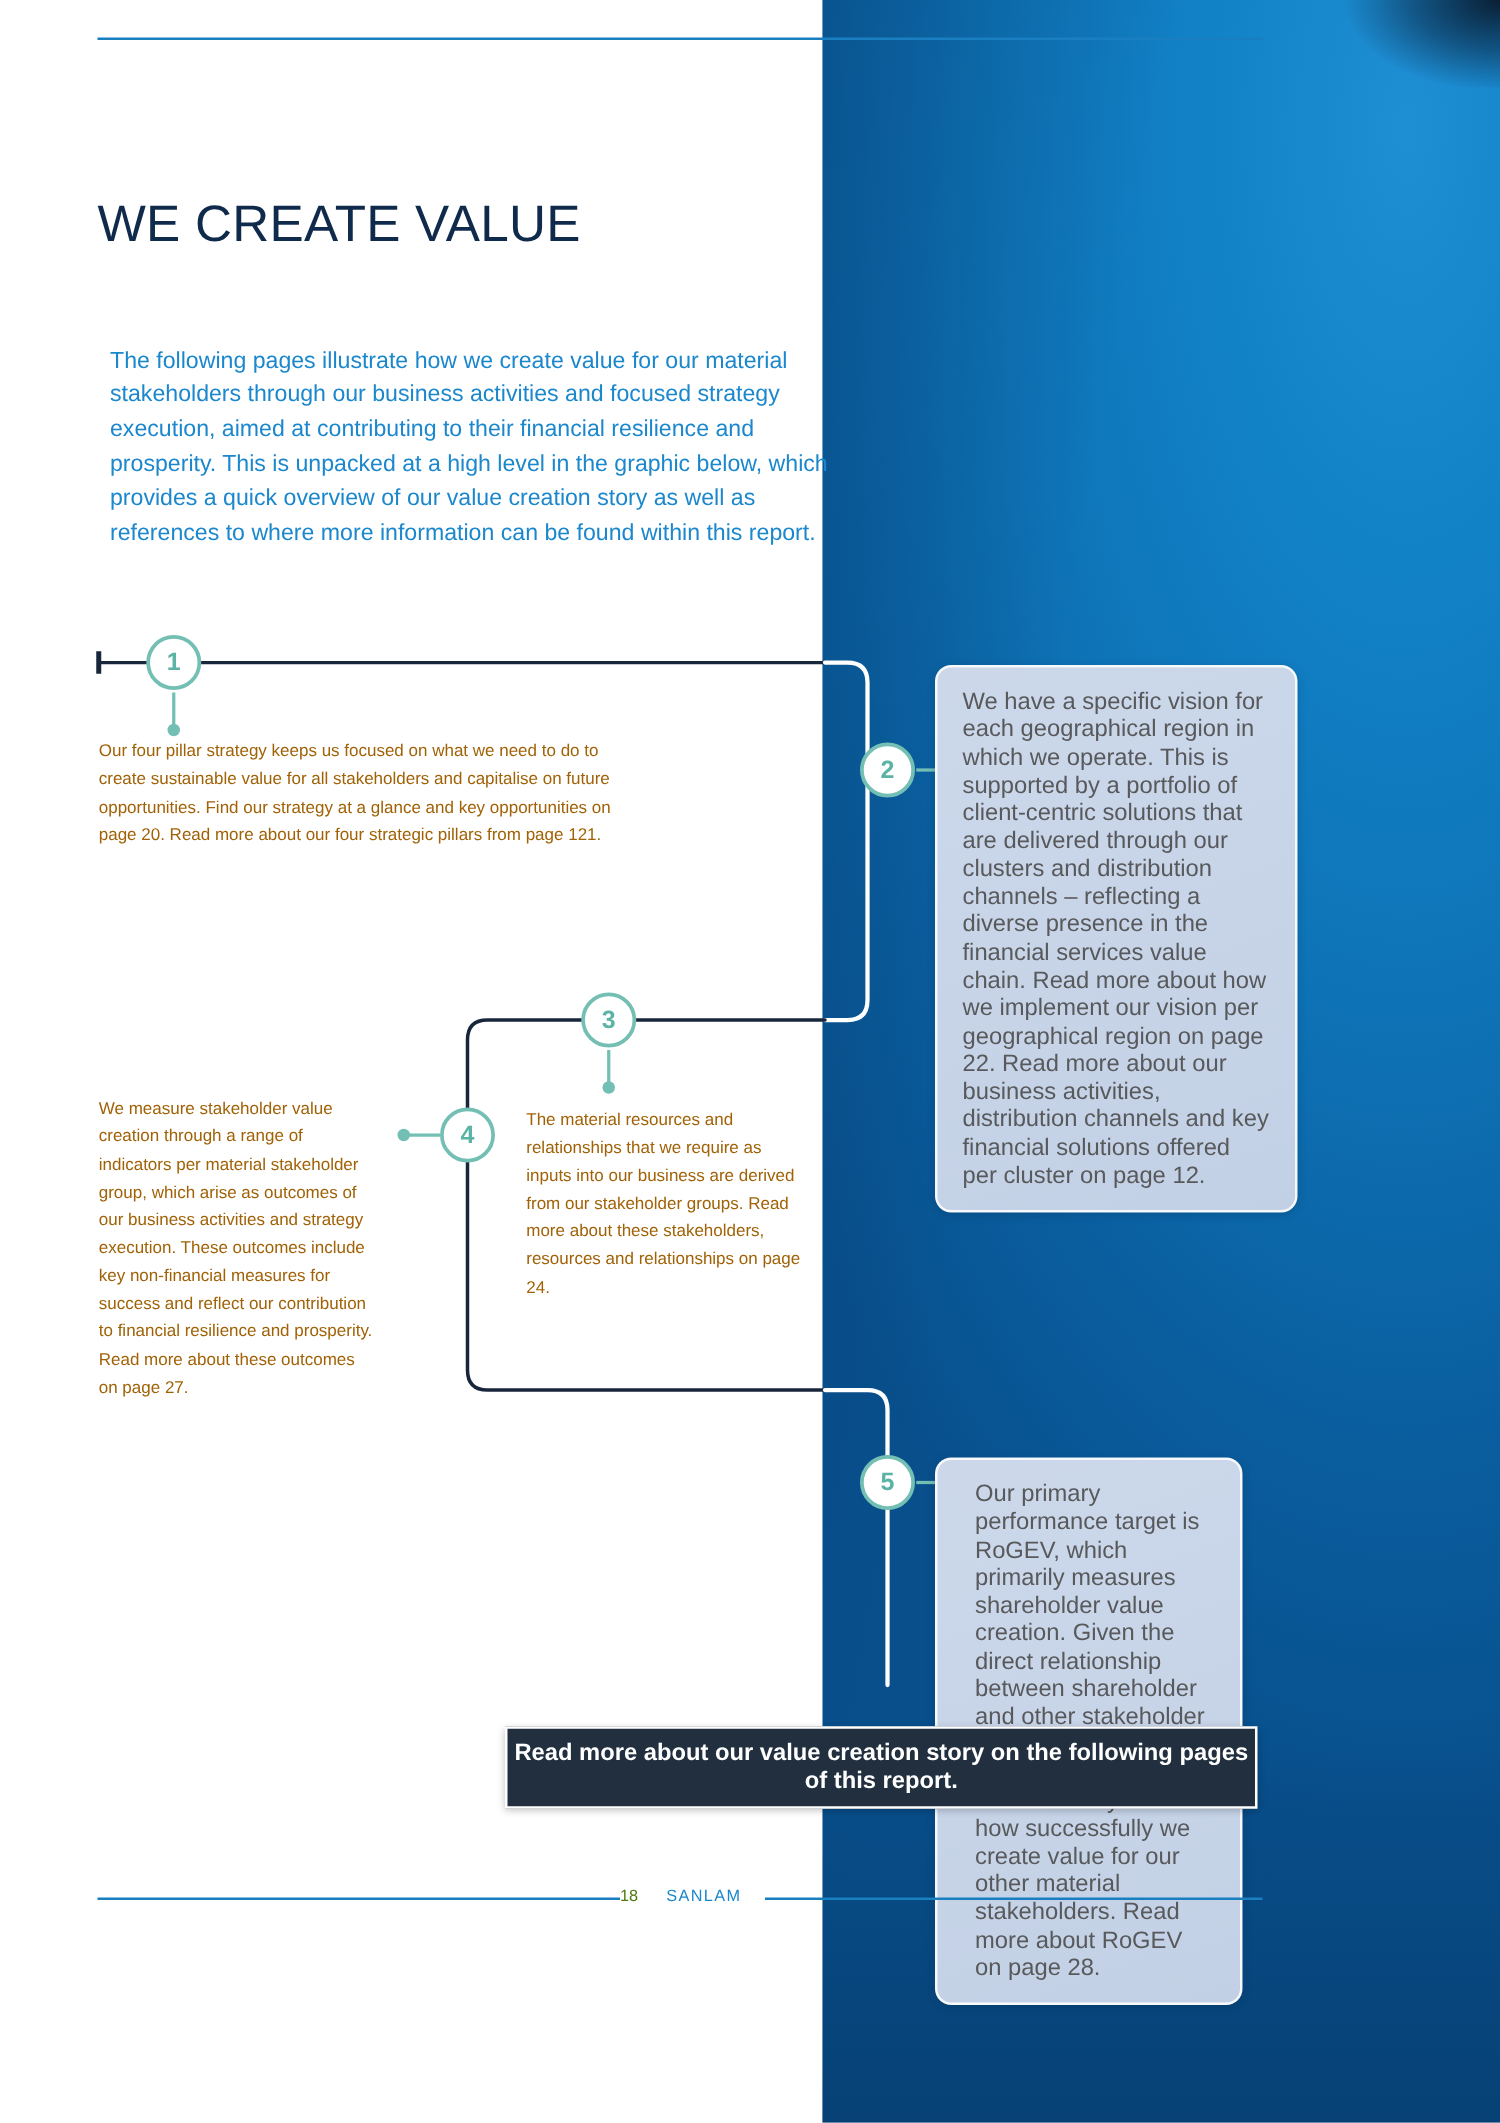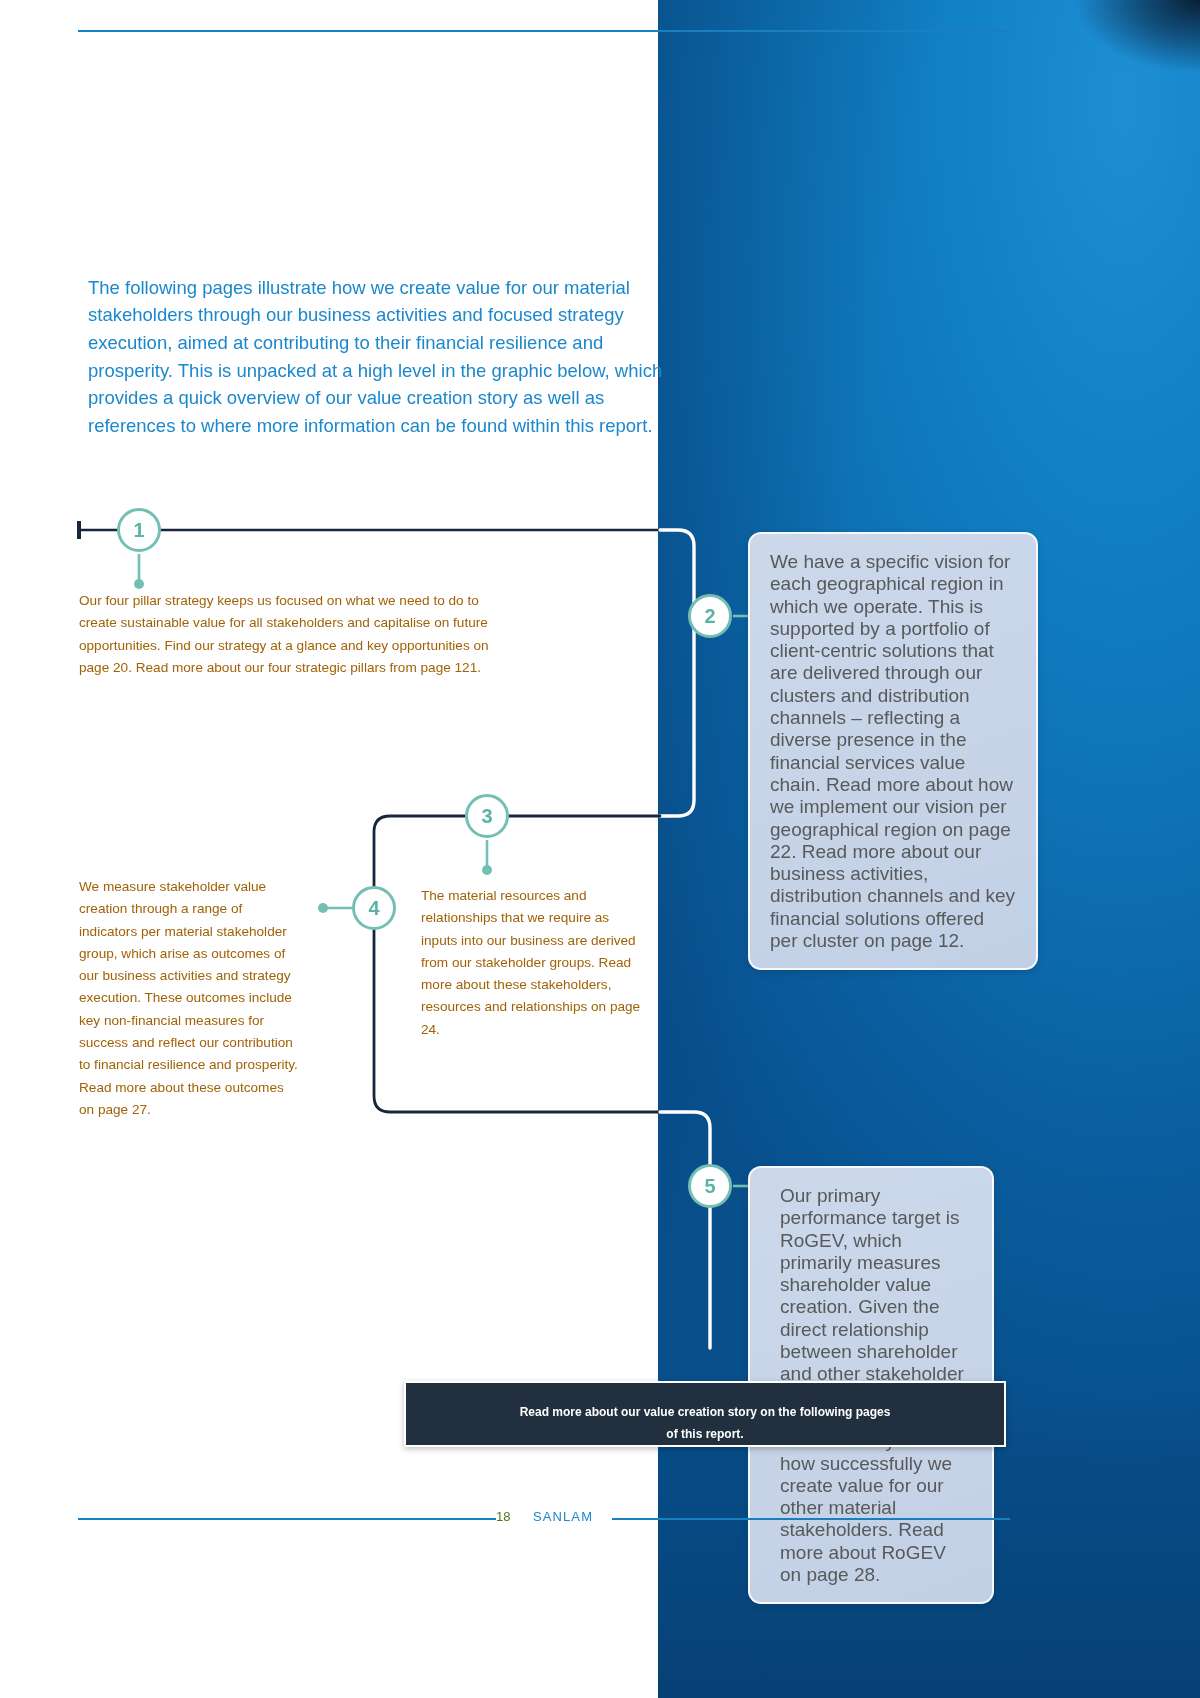--- a/index.html
+++ b/index.html
@@ -108,6 +108,7 @@
 <div id="header-rule"></div>
 
 <h1 id="page-title">
+  <div>WE CREATE VALUE</div>
 </h1>
 
 <p id="intro">The following pages illustrate how we create value for our material stakeholders through our business activities and focused strategy execution, aimed at contributing to their financial resilience and prosperity. This is unpacked at a high level in the graphic below, which provides a quick overview of our value creation story as well as references to where more information can be found within this report.</p>

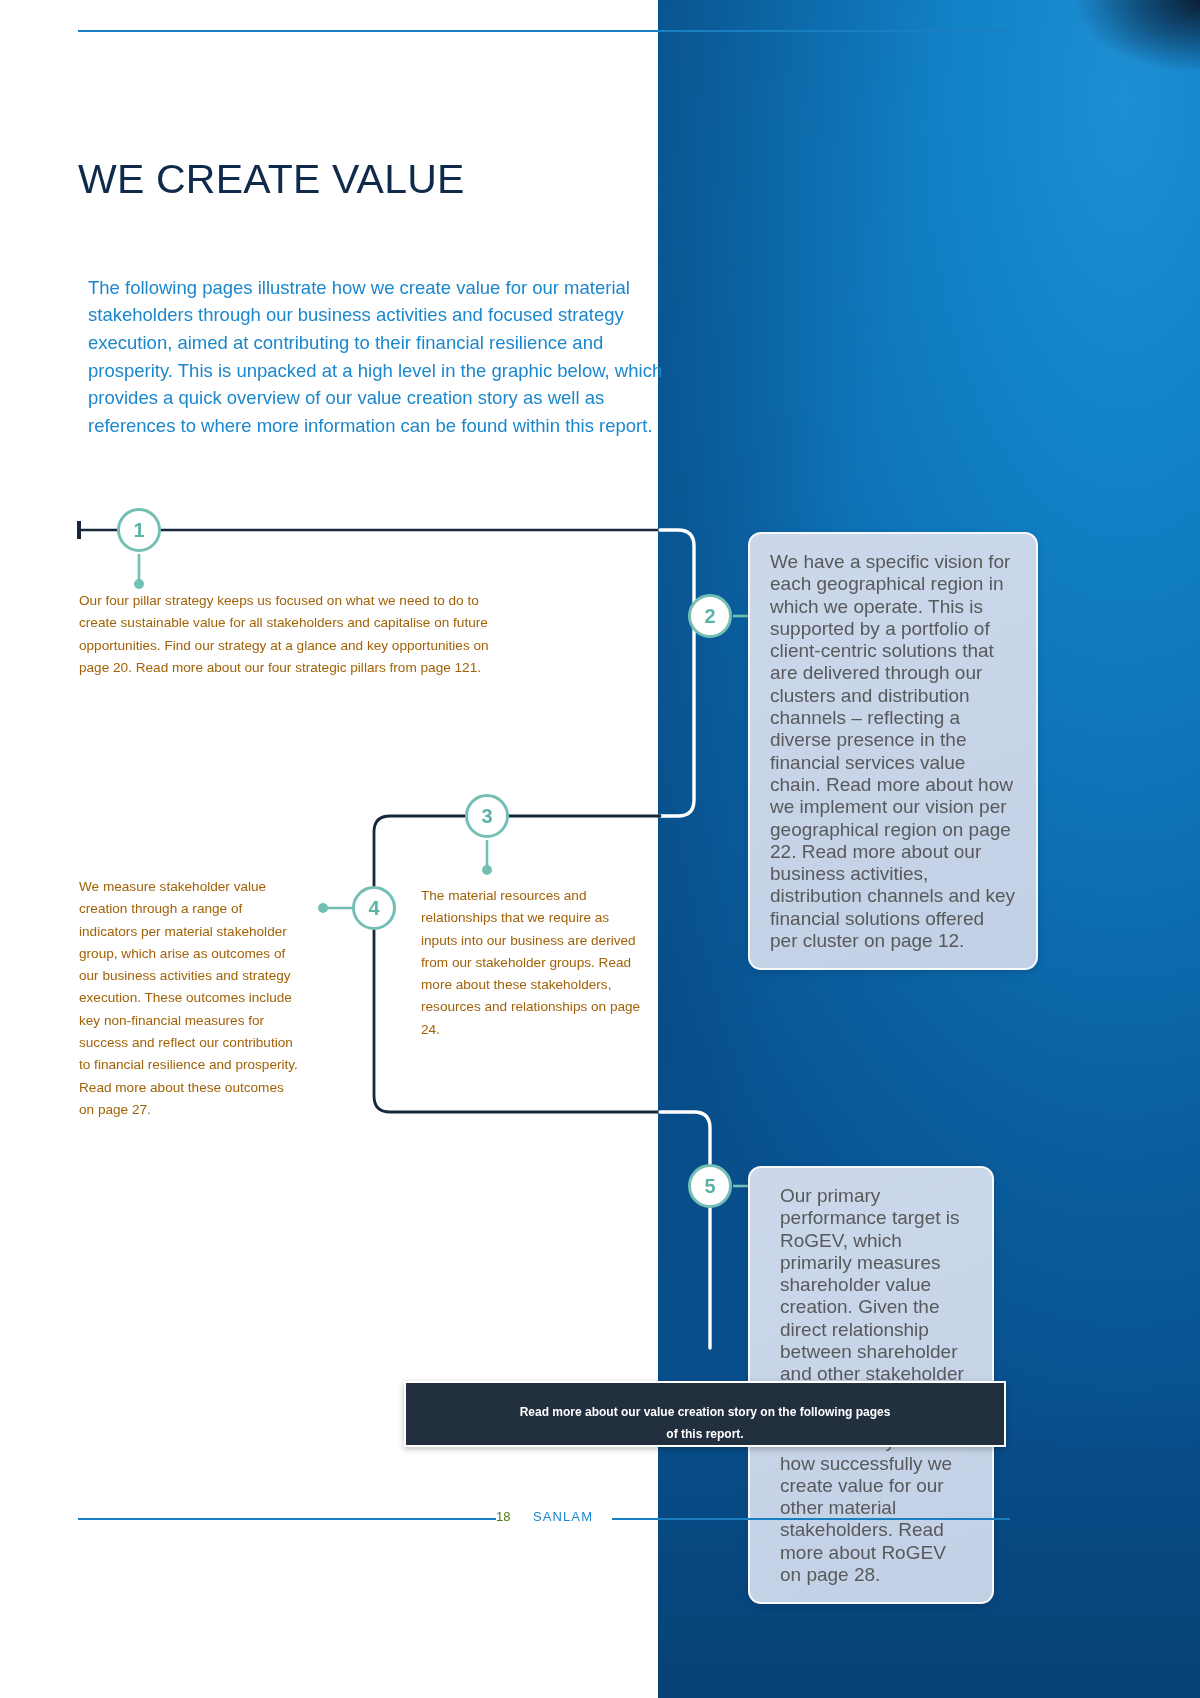--- a/index.html
+++ b/index.html
@@ -85,8 +85,8 @@
   #banner{
     position:absolute;left:404px;top:1381px;width:602px;height:66px;
     background:#212f3f;border:2px solid #ffffff;box-sizing:border-box;
-    display:flex;align-items:flex-end;justify-content:center;
-    color:#ffffff;font-size:12px;font-weight:700;line-height:22px;text-align:center;
+    display:flex;align-items:center;justify-content:center;
+    color:#ffffff;font-size:19px;font-weight:700;line-height:22px;text-align:center;
     box-shadow:0 2px 6px rgba(0,0,0,.25);
   }
 

